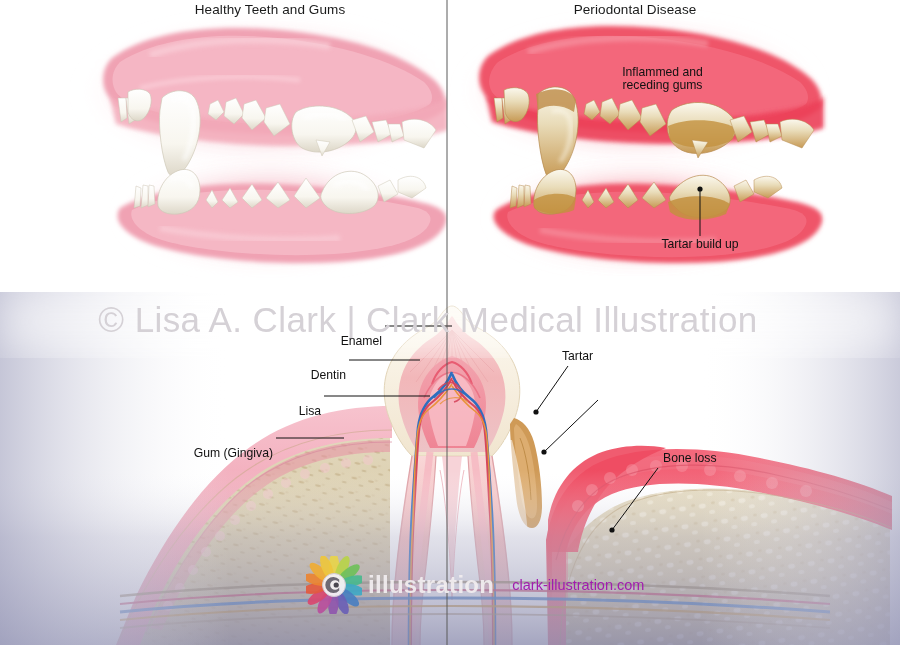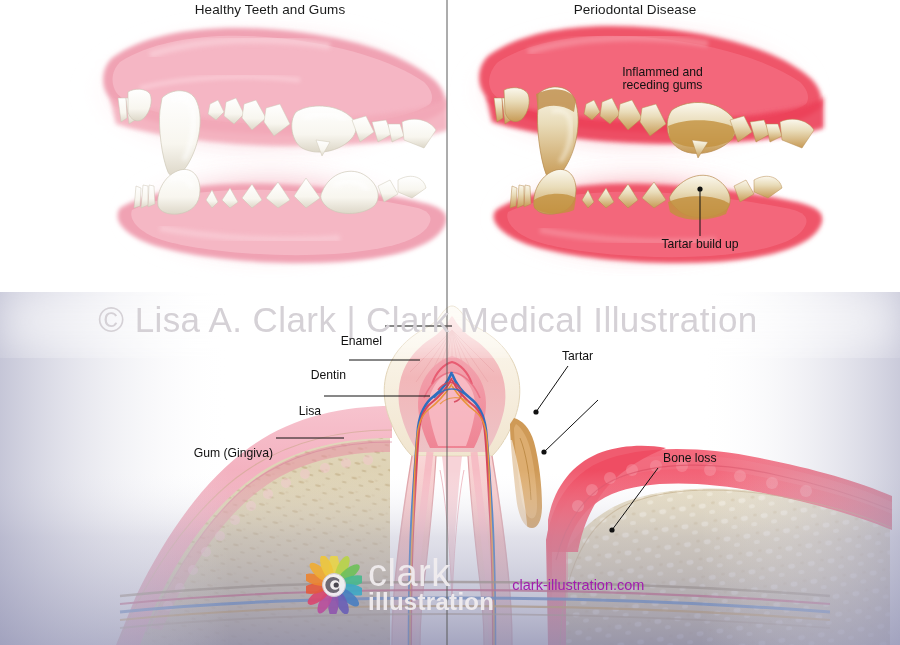--- a/index.html
+++ b/index.html
@@ -550,7 +550,6 @@
       </svg>
     </div>
     <div id="logo-word">
-      <div class="l1">clark</div>
       <div class="l2">illustration</div>
     </div>
     <div id="logo-rule"></div>

